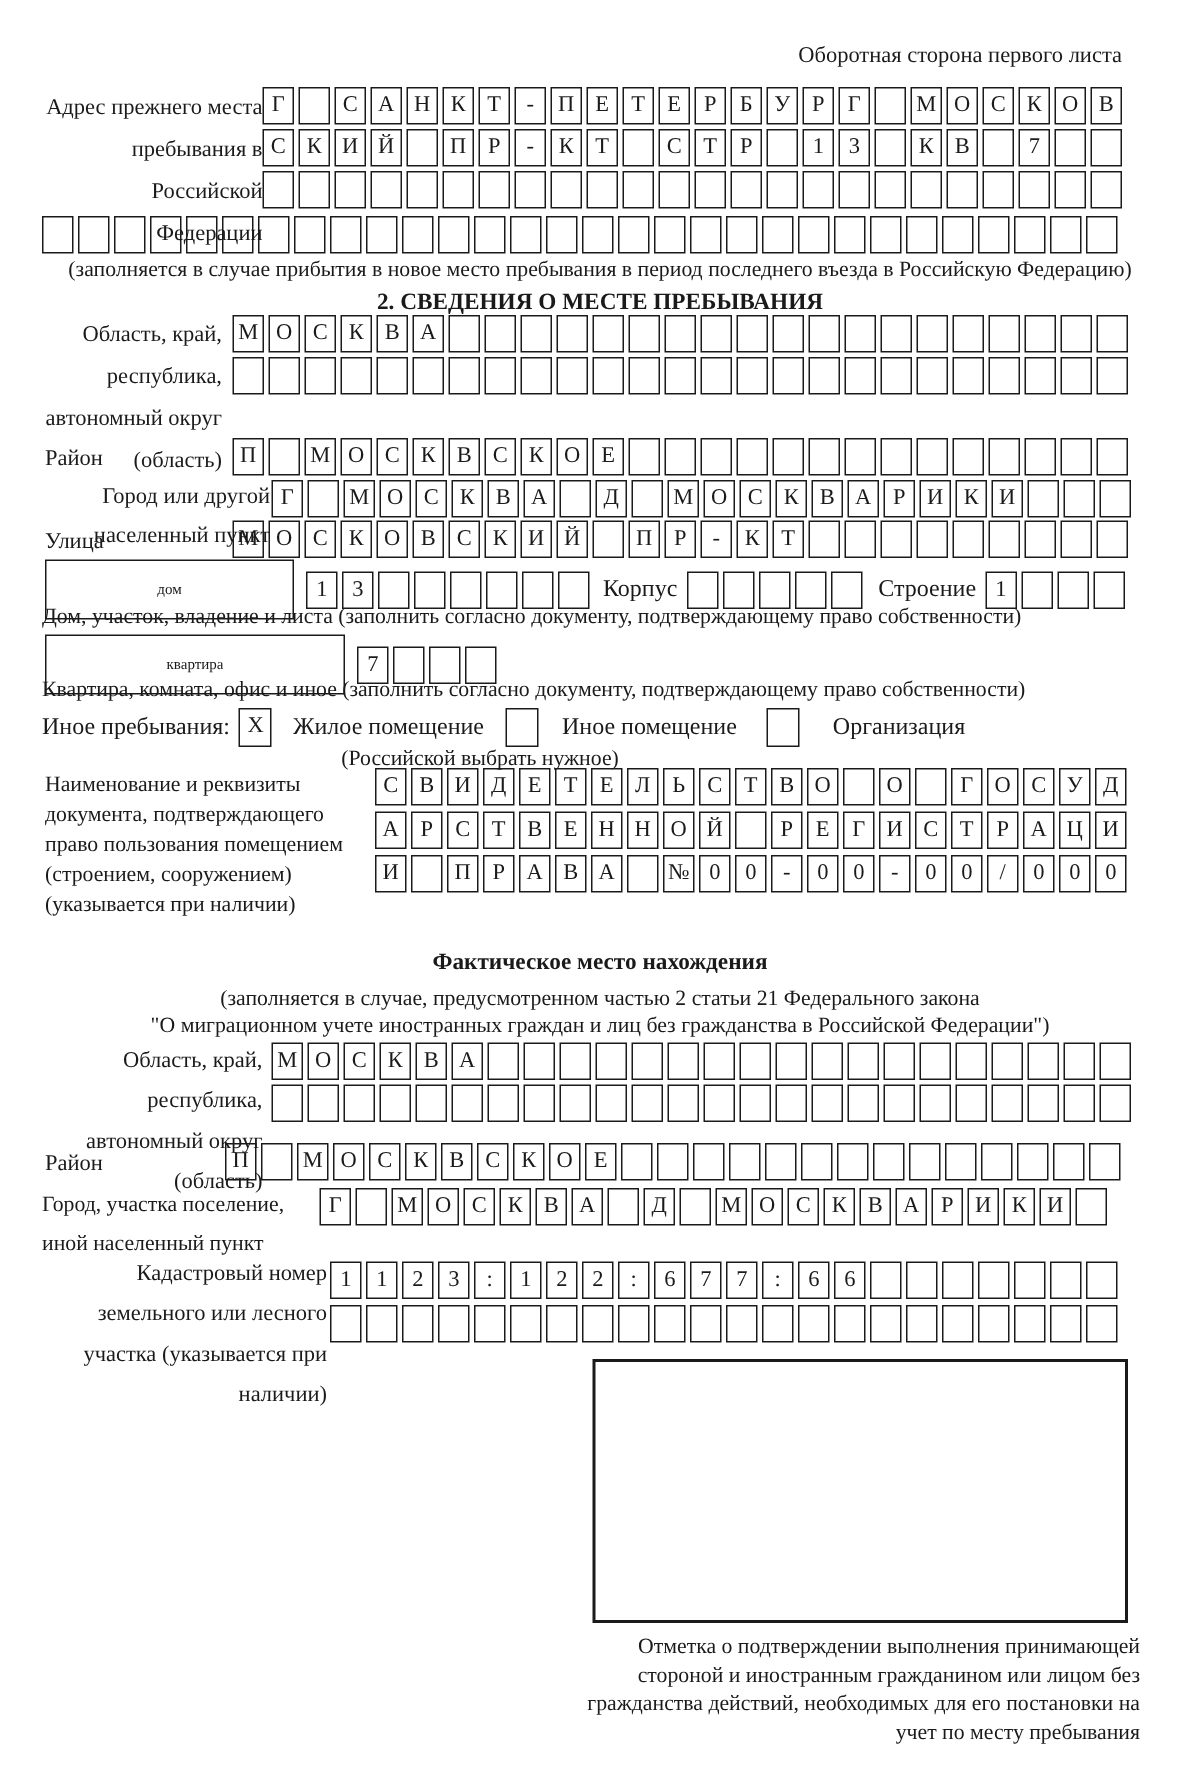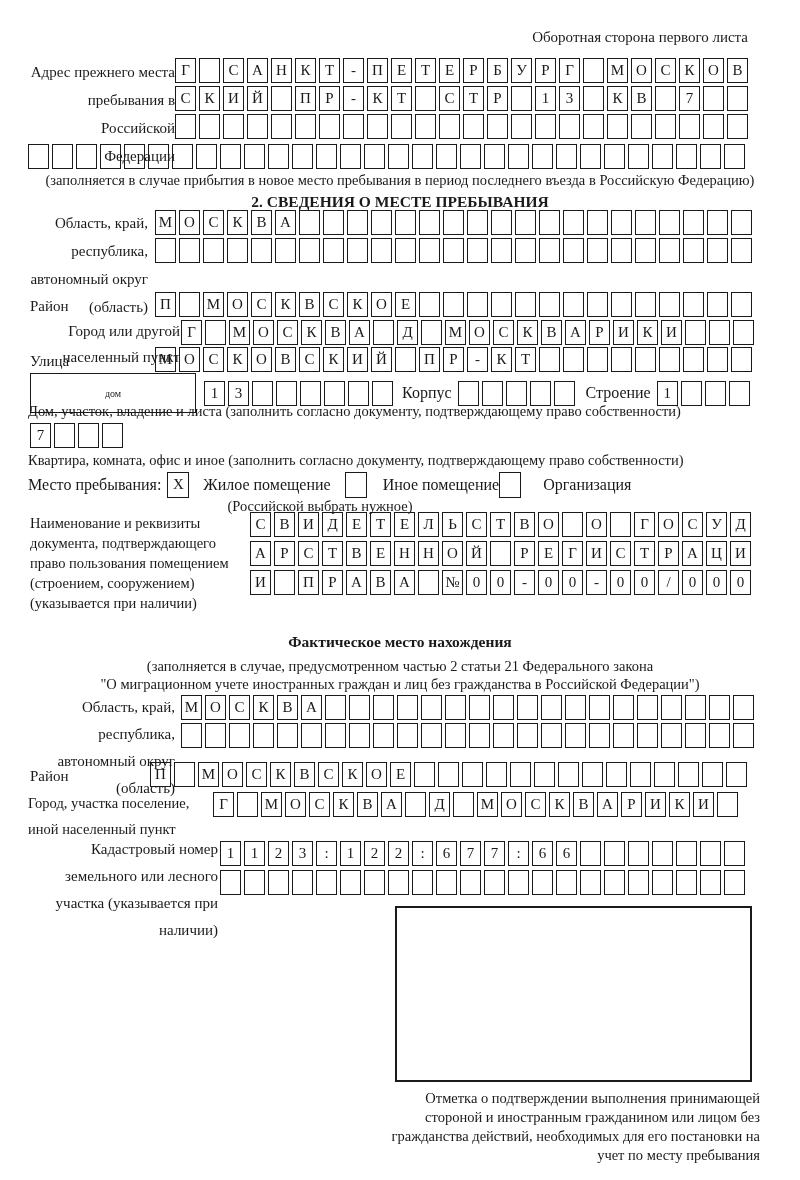--- a/index.html
+++ b/index.html
@@ -381,6 +381,7 @@
 <div class="abs p-housecap cap">Дом, участок, владение и листа (заполнить согласно документу, подтверждающему право собственности)</div>
 
 <div class="abs p-aptrow inline-row">
+  <span class="widebox w200 mr8">квартира</span>
   <span class="boxrow">
       <span class="cbox">7</span>
       <span class="cbox"></span>

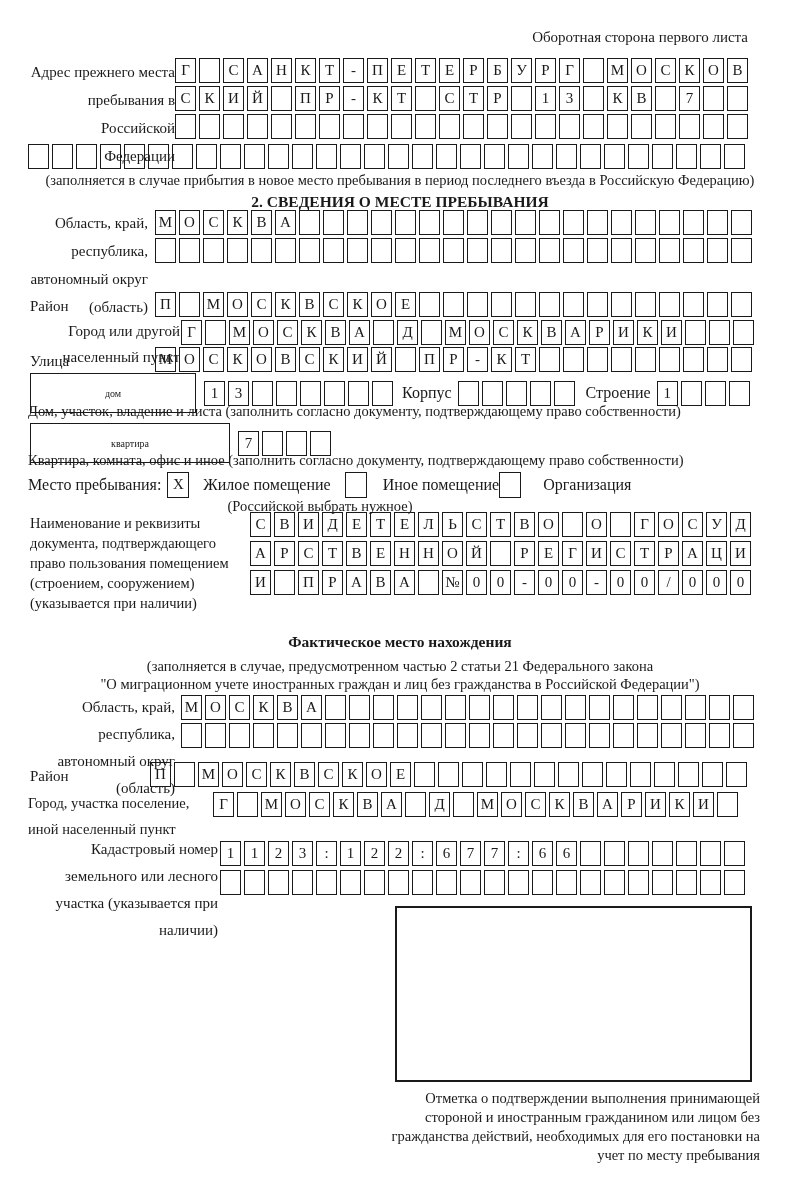--- a/index.html
+++ b/index.html
@@ -392,7 +392,7 @@
 <div class="abs p-aptcap cap">Квартира, комната, офис и иное (заполнить согласно документу, подтверждающему право собственности)</div>
 
 <div class="abs p-stayrow inline-row">
-  <span class="ilabel mr6">Место пребывания:</span>
+  <span class="ilabel mr6">Иное пребывания:</span>
   <span class="cbox check mr14">X</span>
   <span class="ilabel mr14">Жилое помещение</span>
   <span class="cbox check mr16"></span>

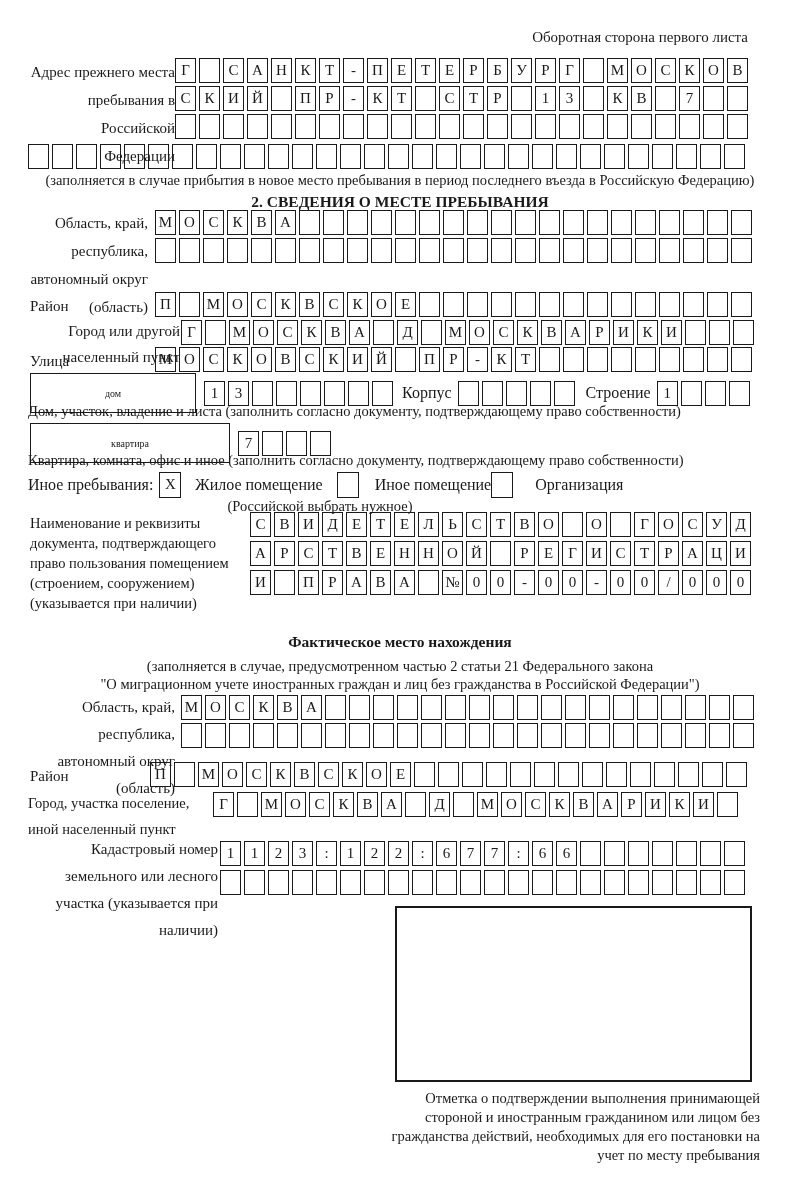--- a/index.html
+++ b/index.html
@@ -79,7 +79,7 @@
   .mr8  { margin-right: 8px; }
   .mr14 { margin-right: 14px; }
   .mr16 { margin-right: 16px; }
-  .mr20 { }
+  .mr20 { margin-right: 20px; }
   .mr22 { margin-right: 22px; }
   .w166 { width: 166px; }
   .w200 { width: 200px; }

